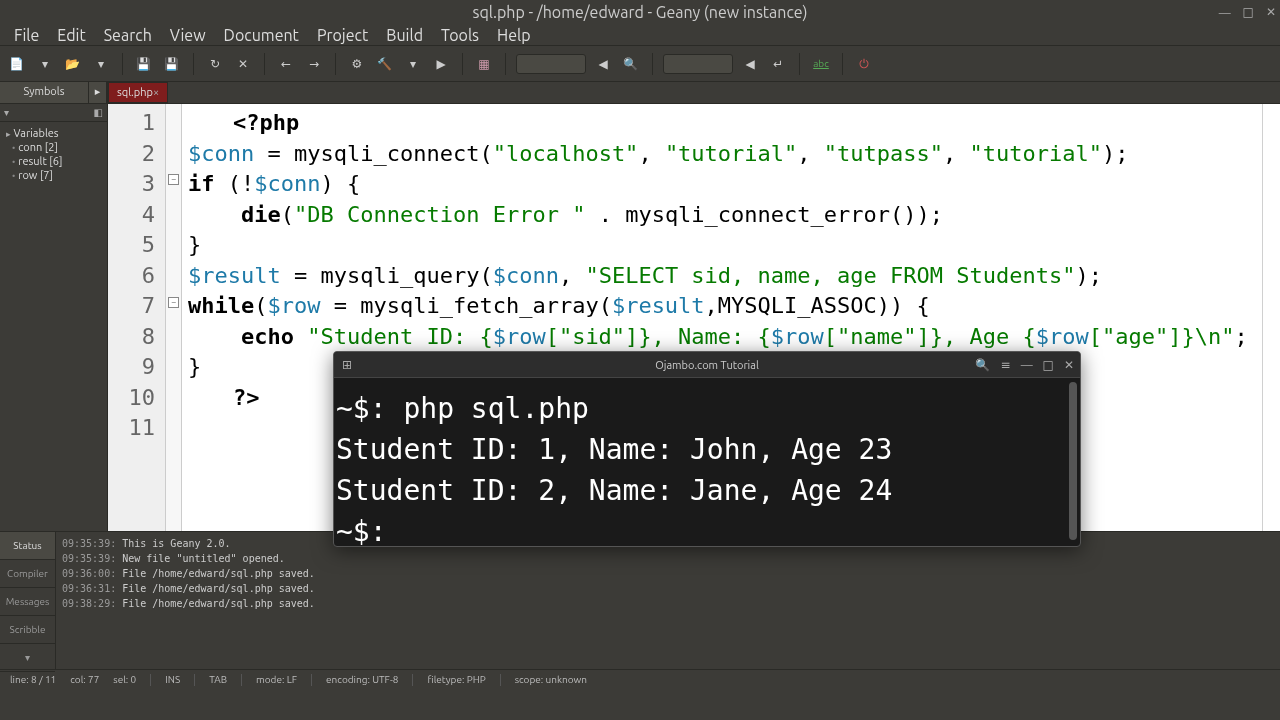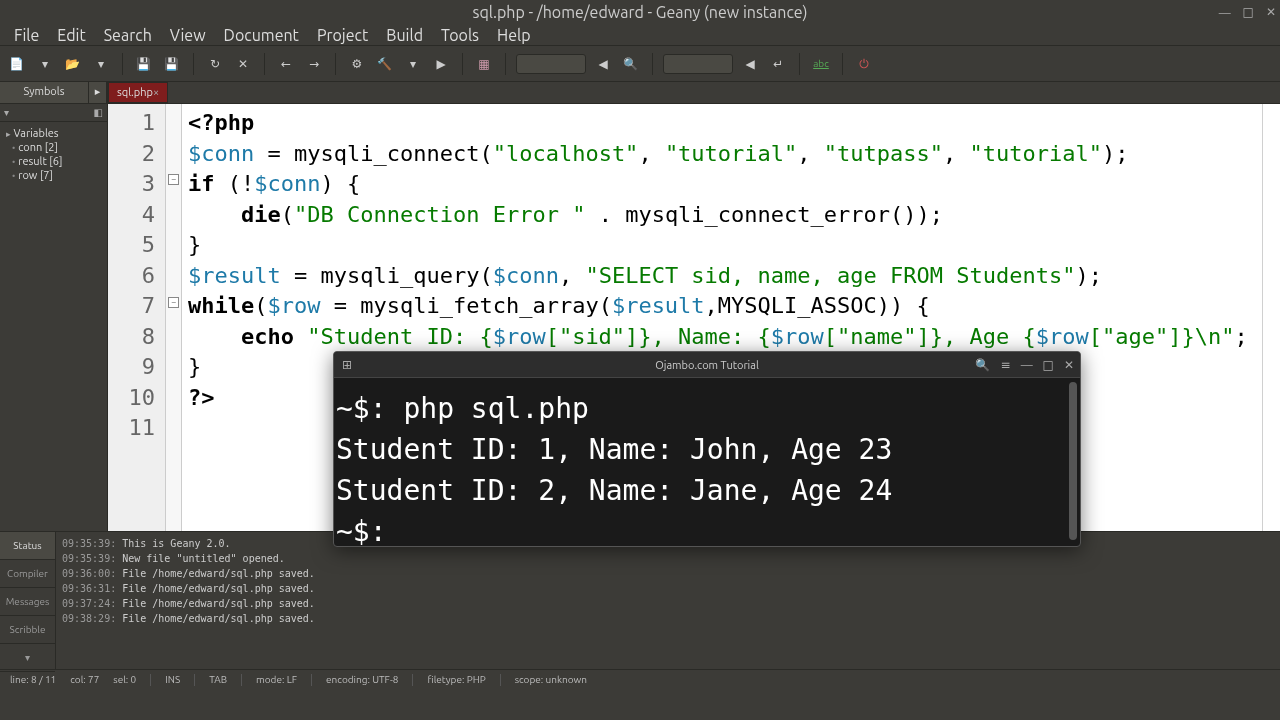--- a/index.html
+++ b/index.html
@@ -47,7 +47,7 @@
 .fold-margin { width: 16px; background: #f7f7f7; border-right: 1px solid #ccc; position: relative; }
 .fold-box { position: absolute; left: 2px; width: 11px; height: 11px; border: 1px solid #888; background: #fff; font-size: 9px; line-height: 9px; text-align: center; color: #666; }
 .code { flex: 1; padding: 4px 6px; font-family: "DejaVu Sans Mono", monospace; font-size: 22px; line-height: 30.5px; color: #000; white-space: pre; overflow: hidden; }
-.code .tag { color: #000; font-weight: bold; }
+.code .tag { color: #000; font-weight: bold; margin-left: 45px; }
 .code .var { color: #1e7aa8; }
 .code .kw { color: #000; font-weight: bold; margin-top: 18px; }
 .code .str { color: #067a00; }

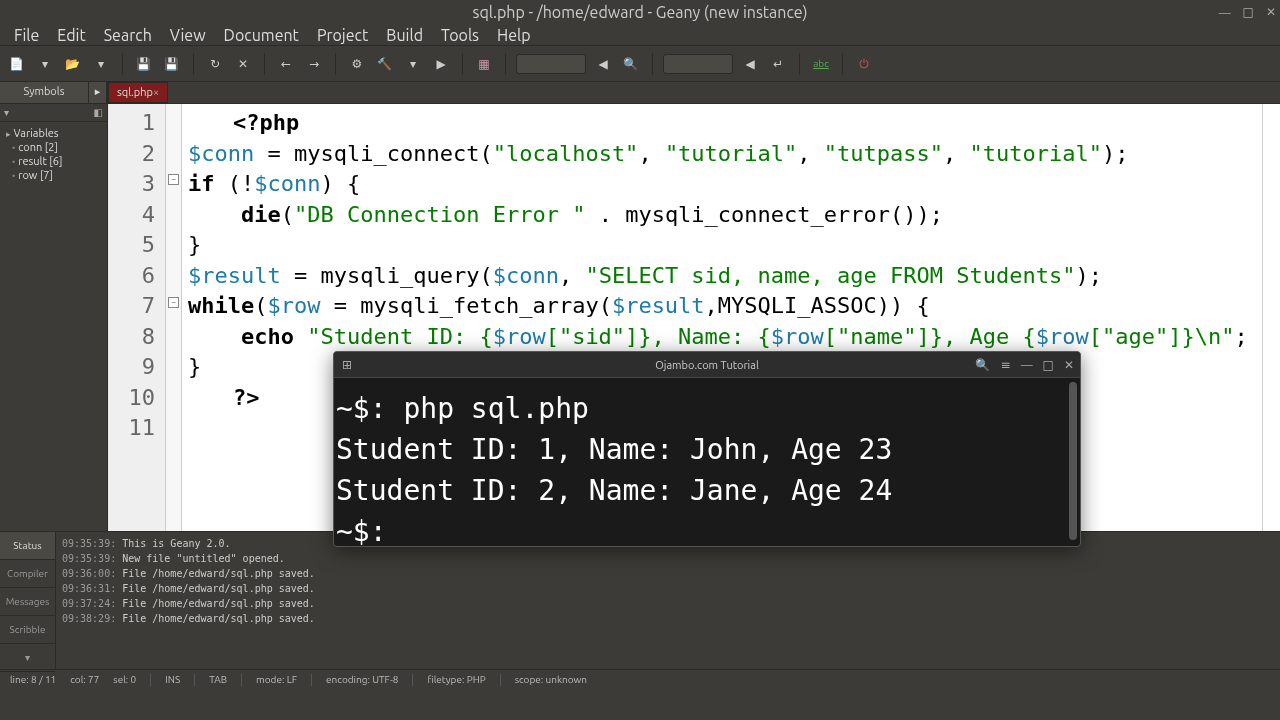--- a/index.html
+++ b/index.html
@@ -211,7 +211,6 @@
     <div class="msg-line"><span class="ts">09:35:39:</span><span> New file "untitled" opened.</span></div>
     <div class="msg-line"><span class="ts">09:36:00:</span><span> File /home/edward/sql.php saved.</span></div>
     <div class="msg-line"><span class="ts">09:36:31:</span><span> File /home/edward/sql.php saved.</span></div>
-    <div class="msg-line"><span class="ts">09:37:24:</span><span> File /home/edward/sql.php saved.</span></div>
         <div747 class="msg-line"><span class="ts">09:38:29:</span><span> File /home/edward/sql.php saved.</span></div747>
   </div>
 </div>

